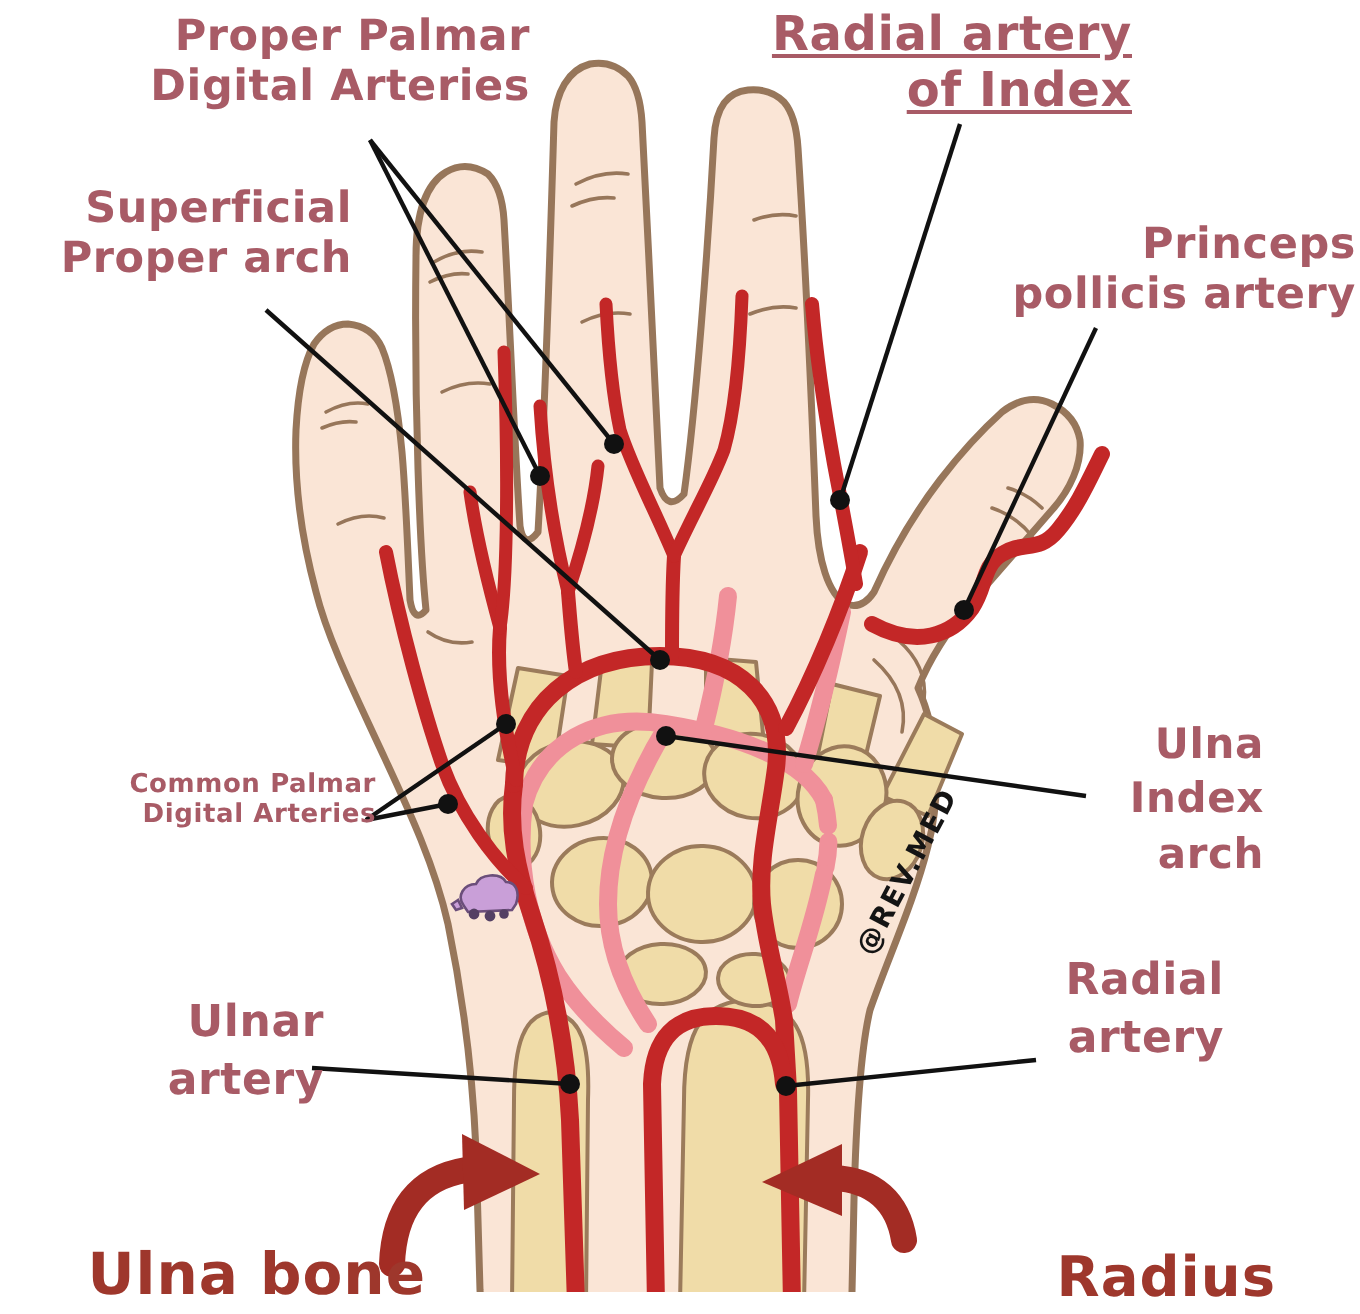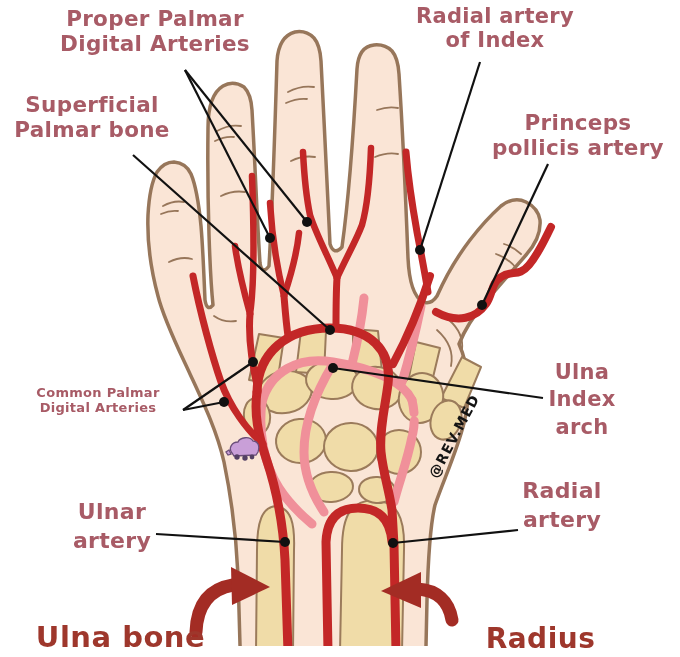--- a/index.html
+++ b/index.html
@@ -25,7 +25,7 @@
   .doodle-wheel{fill:#544064;}
   
   .lbl{
-    position:absolute;text-align:center;font-weight:bold;
+    position:absolute;text-align:right;font-weight:bold;
     color:var(--label-text,#a85b66);line-height:1.16;letter-spacing:.3px;
   }
   .lbl span{display:block;}

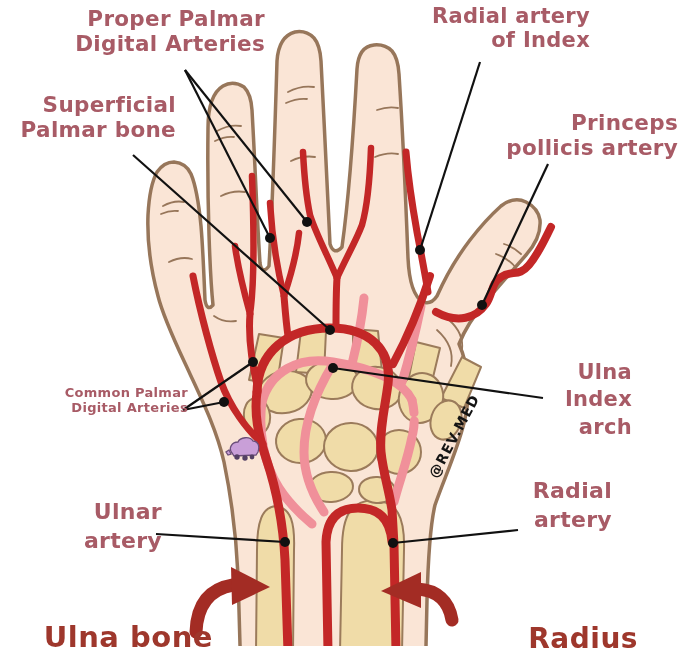--- a/index.html
+++ b/index.html
@@ -206,7 +206,7 @@
     <span>Digital Arteries</span>
   </div>
 
-  <div class="lbl" style="left:400px;top:4px;width:190px;font-size:21px;">
+  <div class="lbl" style="left:376px;top:4px;width:190px;font-size:24px;text-decoration:underline;">
     <span>Radial artery</span>
     <span>of Index</span>
   </div>

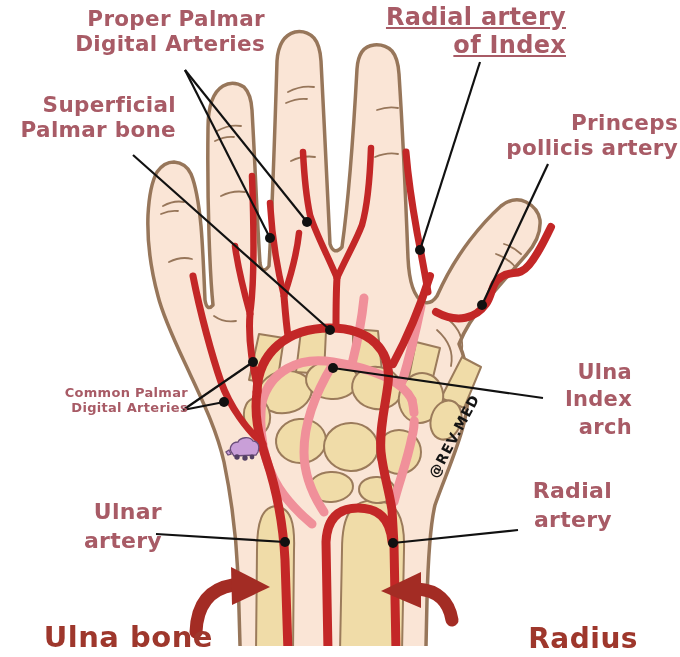--- a/index.html
+++ b/index.html
@@ -213,7 +213,7 @@
 
   <div class="lbl" style="left:8px;top:93px;width:168px;font-size:21.5px;">
     <span>Superficial</span>
-    <span>Palmar bone</span>
+    <span>Proper arch</span>
   </div>
 
   <div class="lbl" style="left:478px;top:111px;width:200px;font-size:21.5px;">

